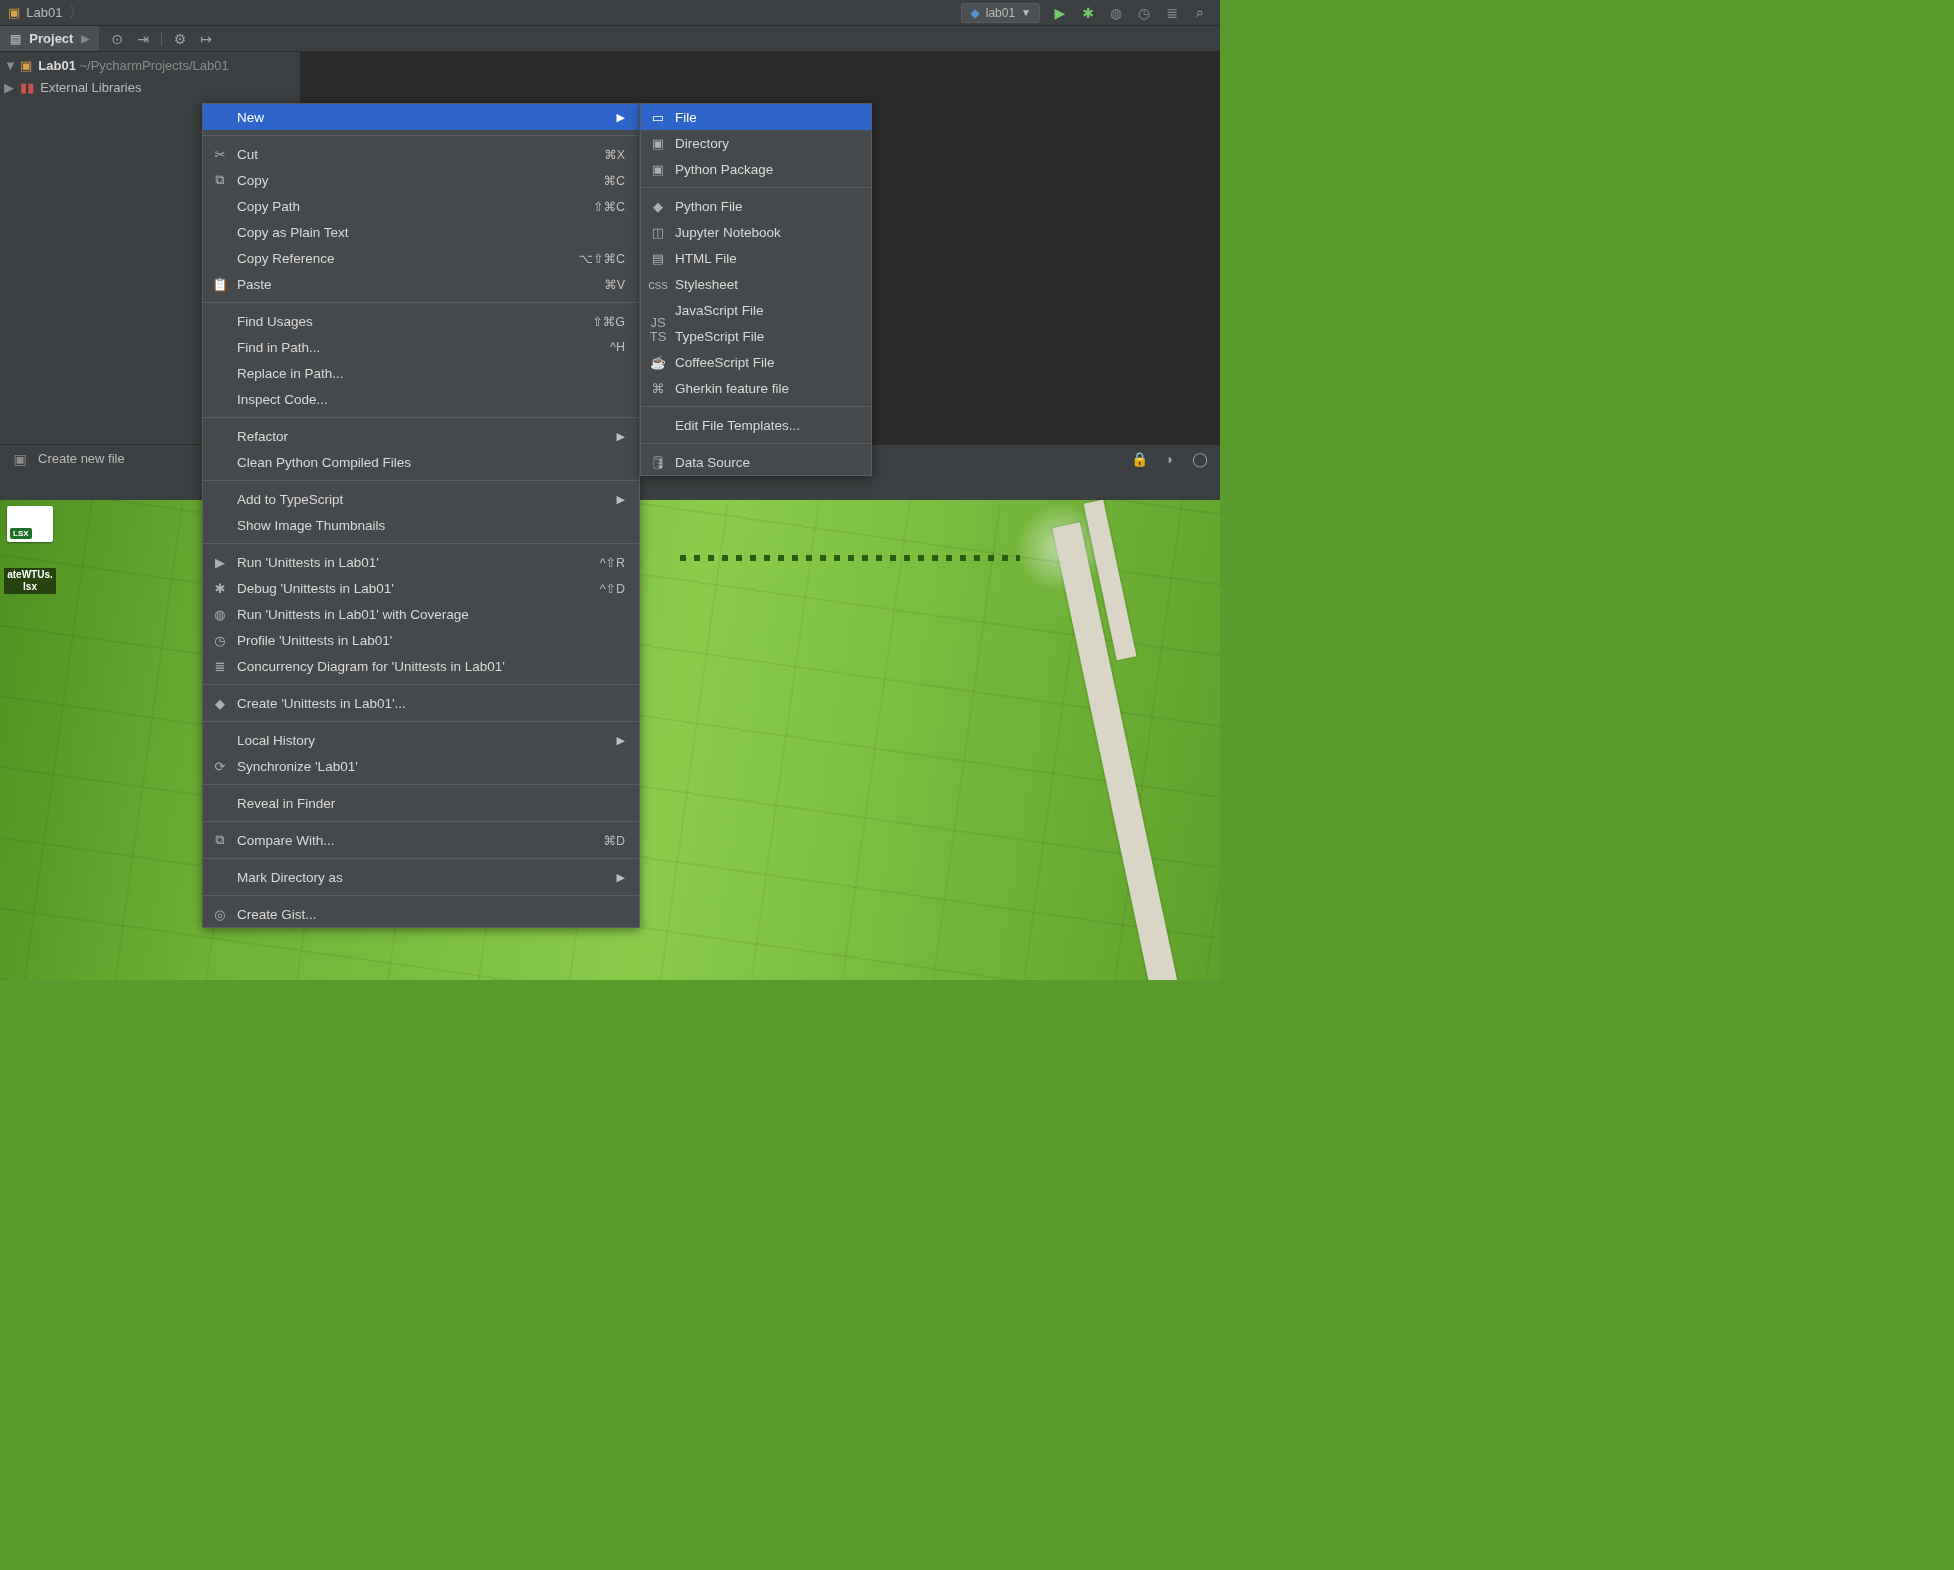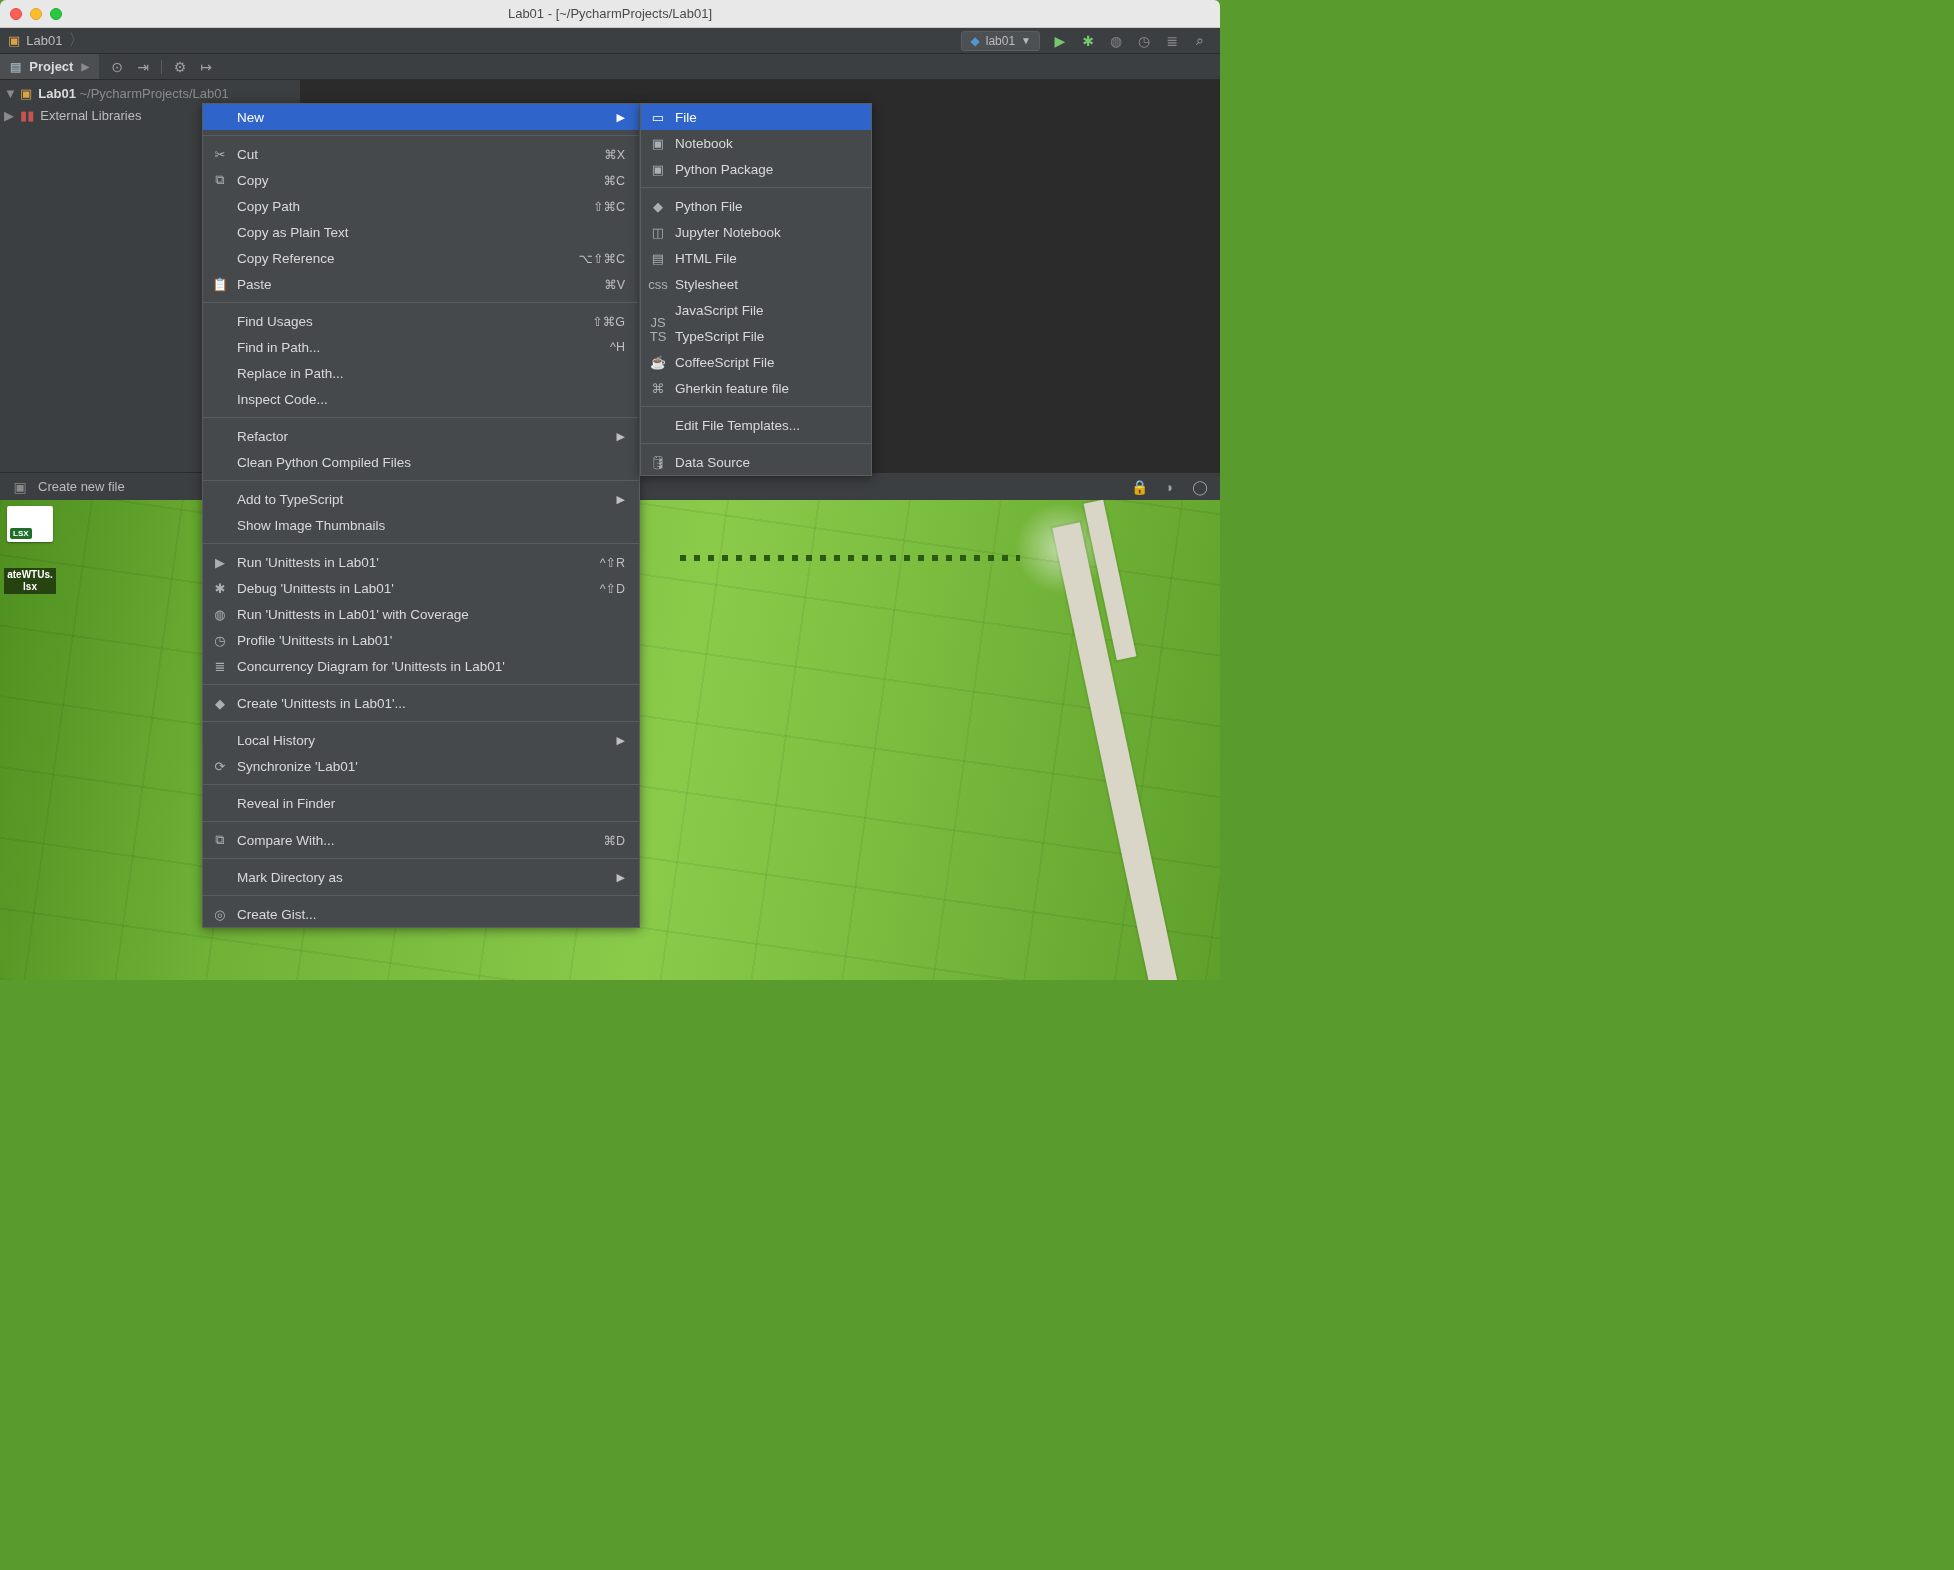--- a/index.html
+++ b/index.html
@@ -108,14 +108,6 @@
 
 <div class="ide-window">
 
-  <div class="titlebar">
-    <div class="traffic">
-      <div class="dot red"></div>
-      <div class="dot yellow"></div>
-      <div class="dot green"></div>
-    </div>
-    <div class="title">Lab01 - [~/PycharmProjects/Lab01]</div>
-  </div>
 
   <div class="ide" style="flex:1;display:flex;flex-direction:column;">
 

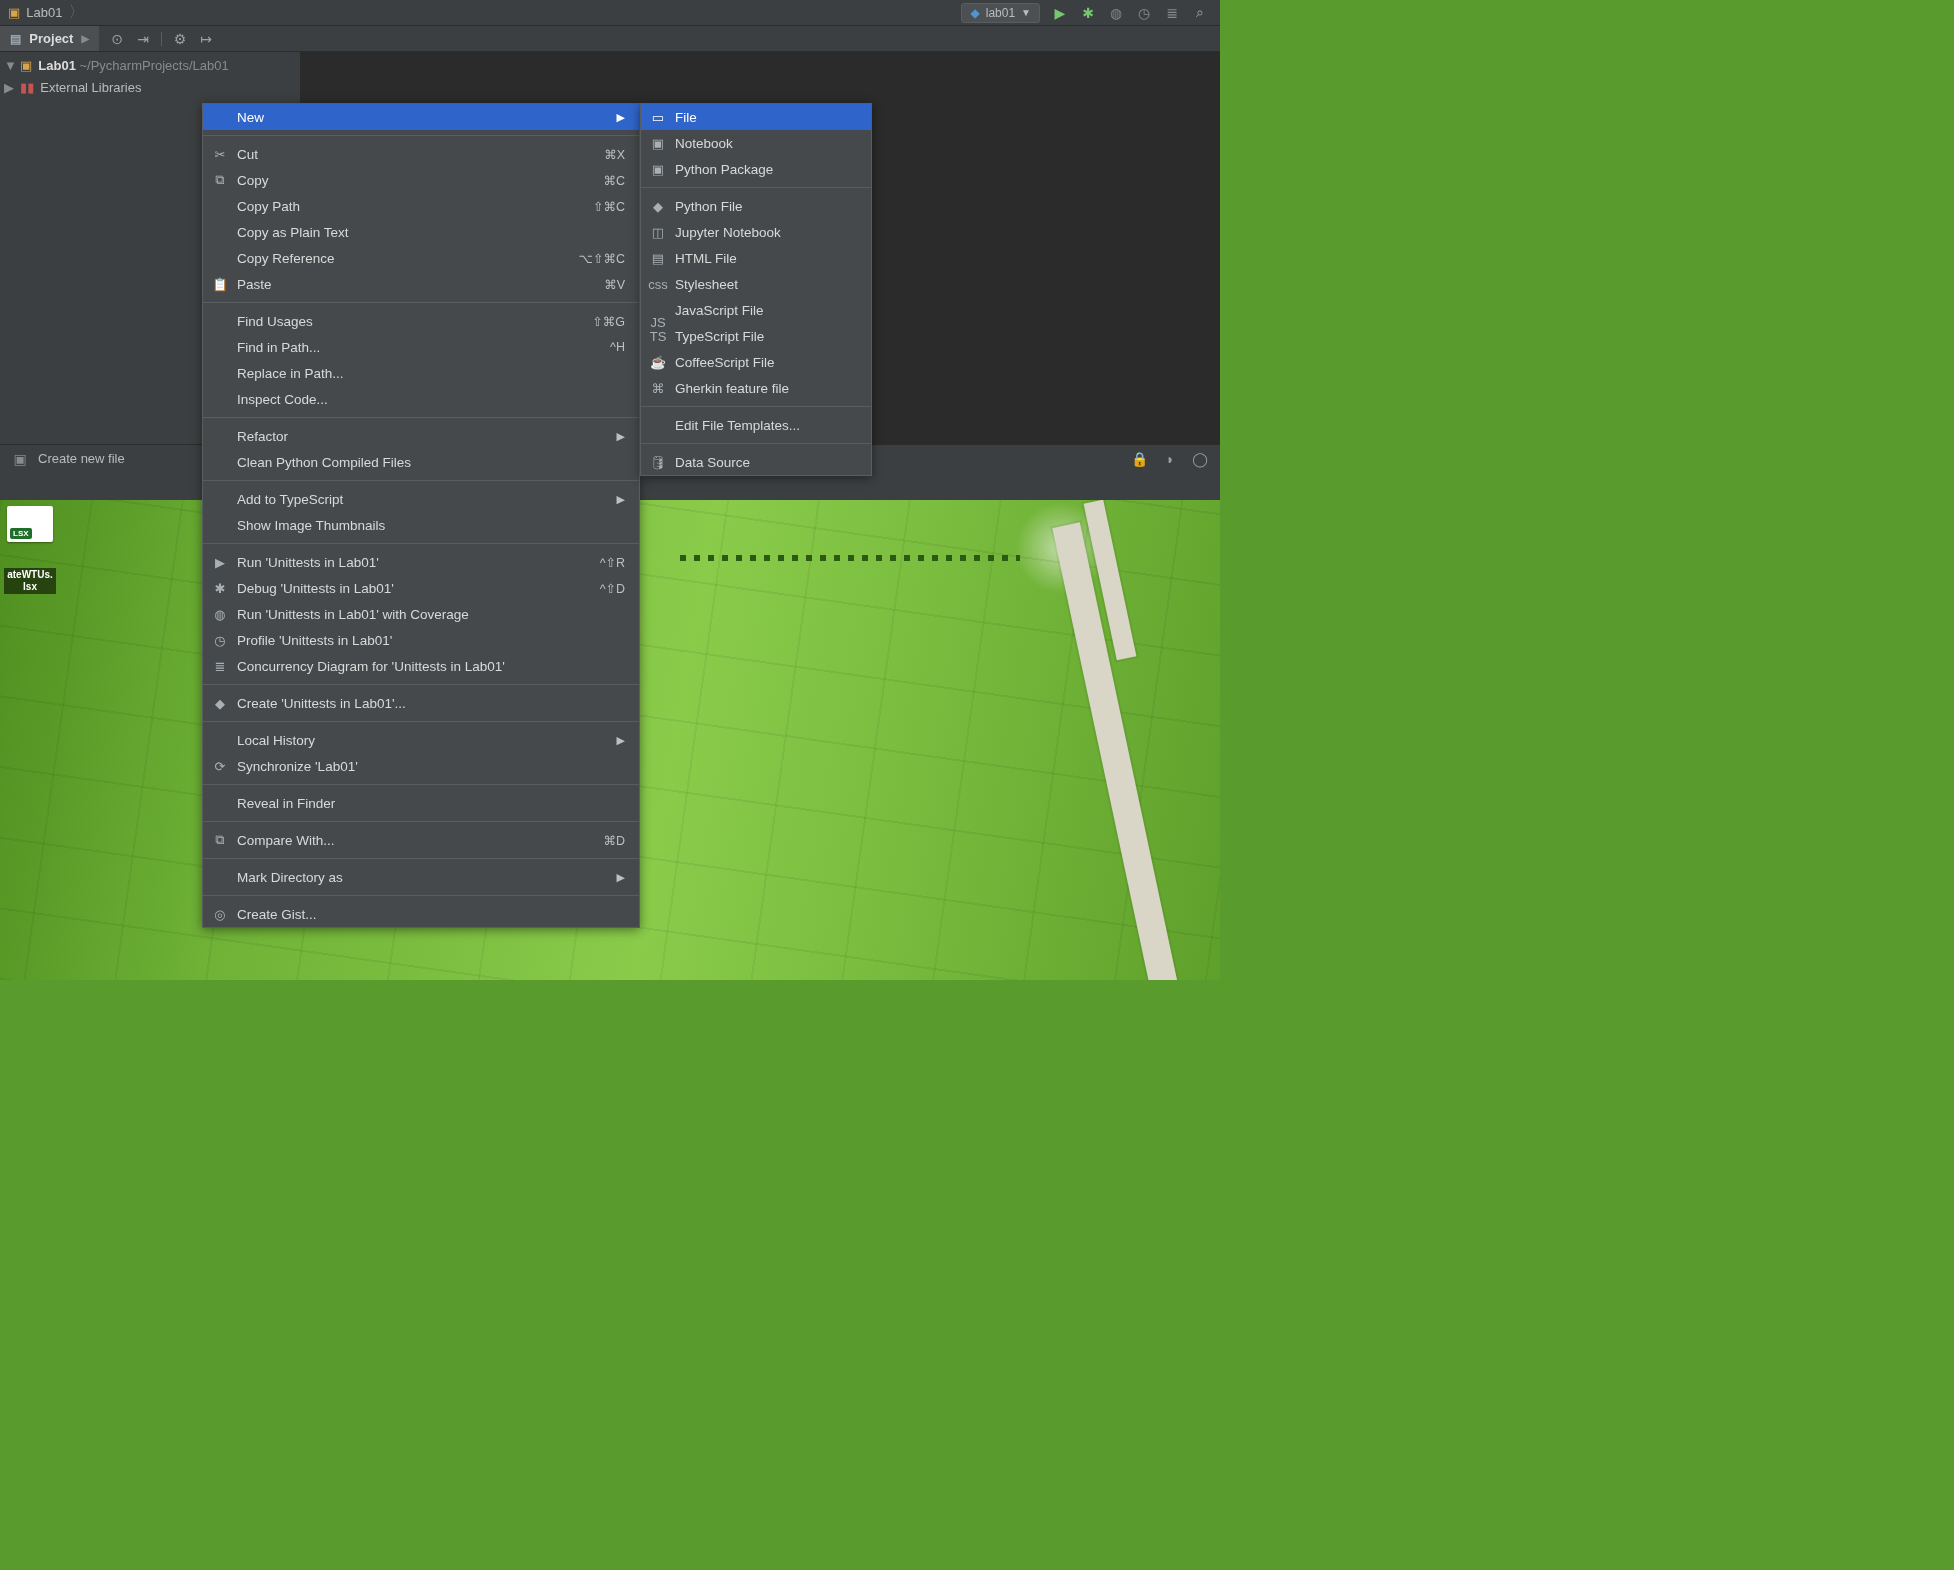--- a/index.html
+++ b/index.html
@@ -335,7 +335,7 @@
     </div>
     <div class="row">
       <span class="ic-slot g-dir">▣</span>
-      <span class="label">Notebook</span>
+      <span class="label">Directory</span>
     </div>
     <div class="row">
       <span class="ic-slot g-dir">▣</span>

